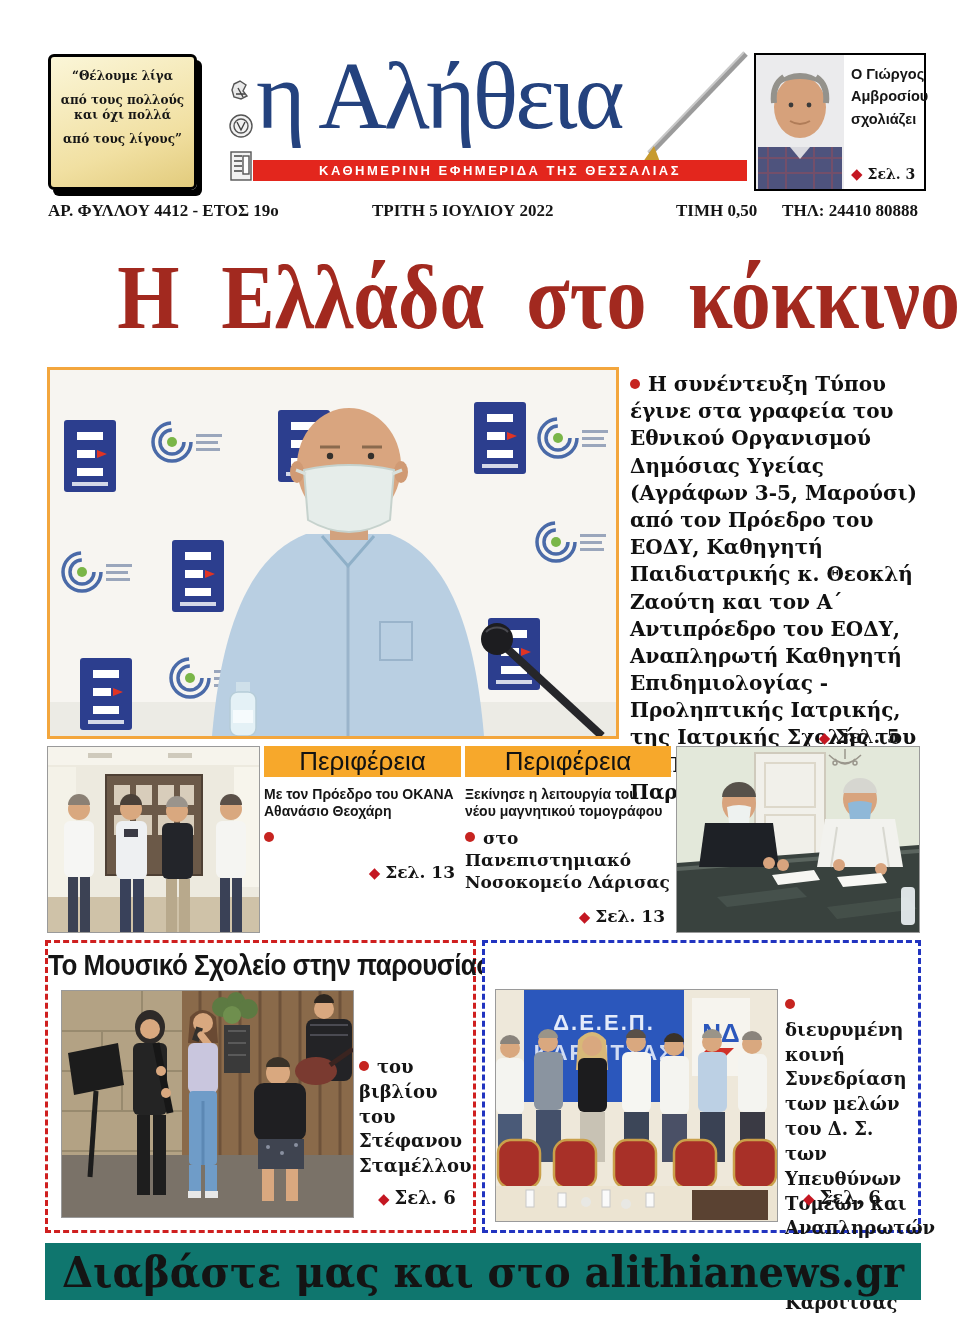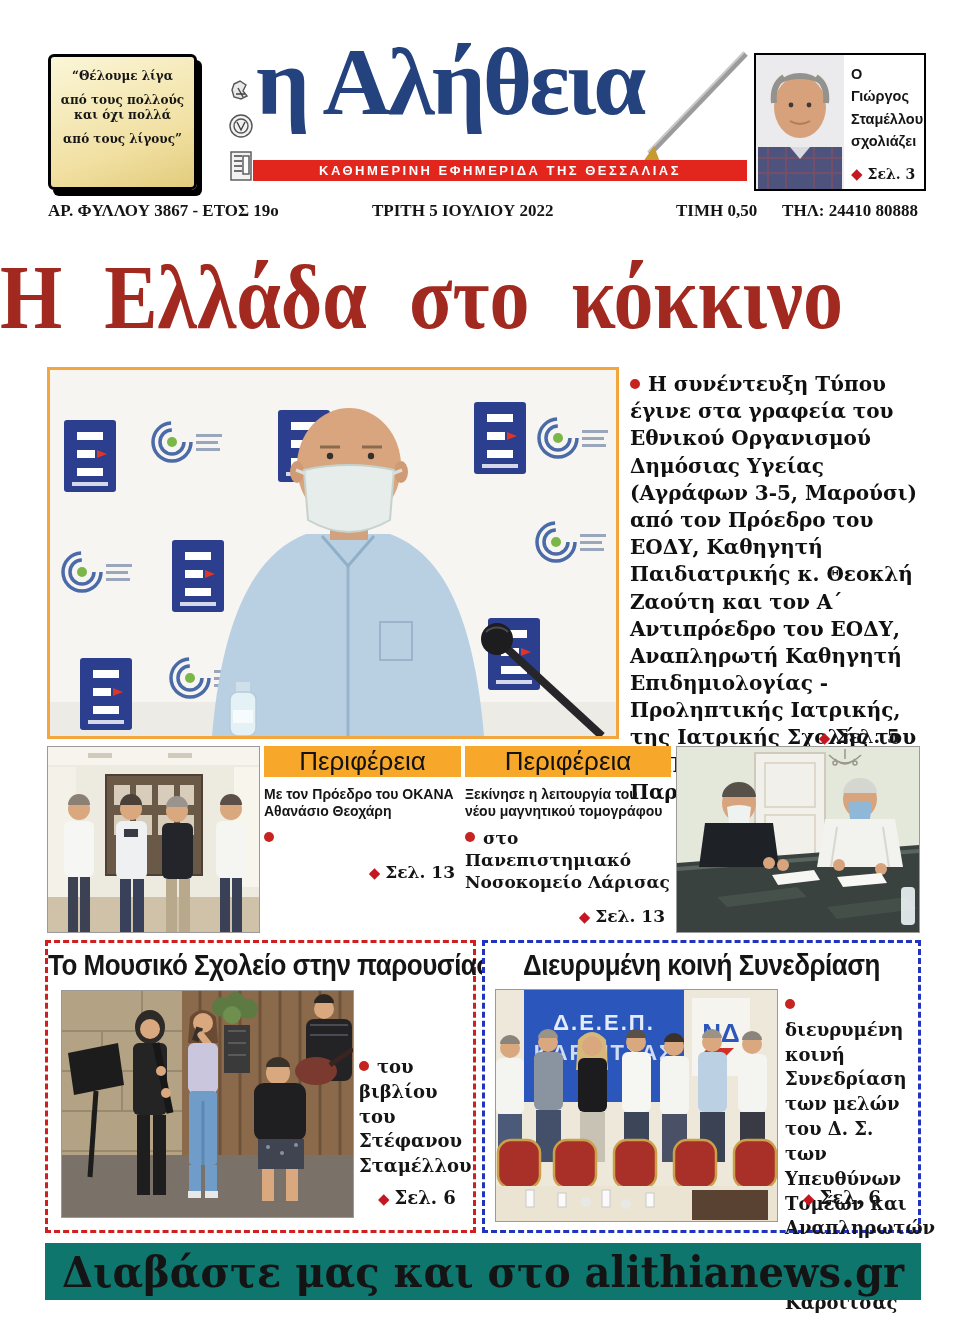--- a/index.html
+++ b/index.html
@@ -16,8 +16,8 @@
 
   .emblem { position:absolute; left:226px; top:80px; }
 
-  .mast-title { position:absolute; left:256px; top:28px; font-family:"Liberation Serif", serif;
-    font-weight:bold; font-size:95px; line-height:1.15; color:#24427e; letter-spacing:-3px; white-space:nowrap; }
+  .mast-title { position:absolute; left:256px; top:42px; font-family:"Liberation Serif", serif;
+    font-weight:normal; font-size:95px; line-height:1.15; color:#24427e; letter-spacing:-3px; white-space:nowrap; }
   .pen { position:absolute; left:598px; top:50px; pointer-events:none; }
   .tagline-bar { position:absolute; left:253px; top:160px; width:494px; height:21px; background:#e3261d;
     color:#fff; font-family:"Liberation Sans", sans-serif; font-weight:bold; font-size:13px;

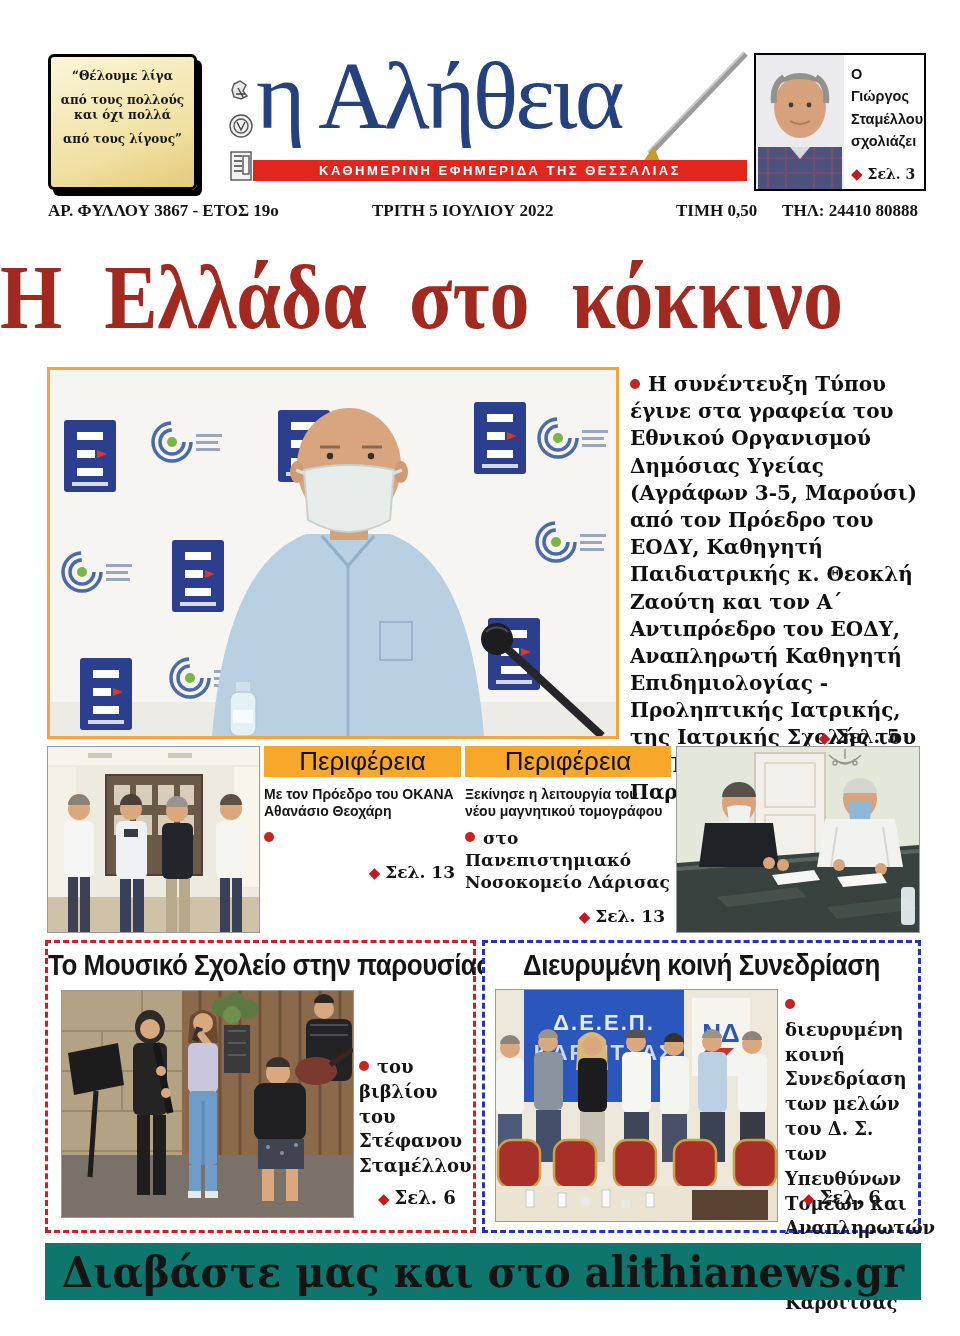--- a/index.html
+++ b/index.html
@@ -151,7 +151,7 @@
     <div class="columnist-right">
       <div class="columnist-name">
         <div>Ο Γιώργος</div>
-        <div>Σταμέλλου</div>
+        <div>Αμβροσίου</div>
         <div>σχολιάζει</div>
       </div>
       <div class="columnist-ref">

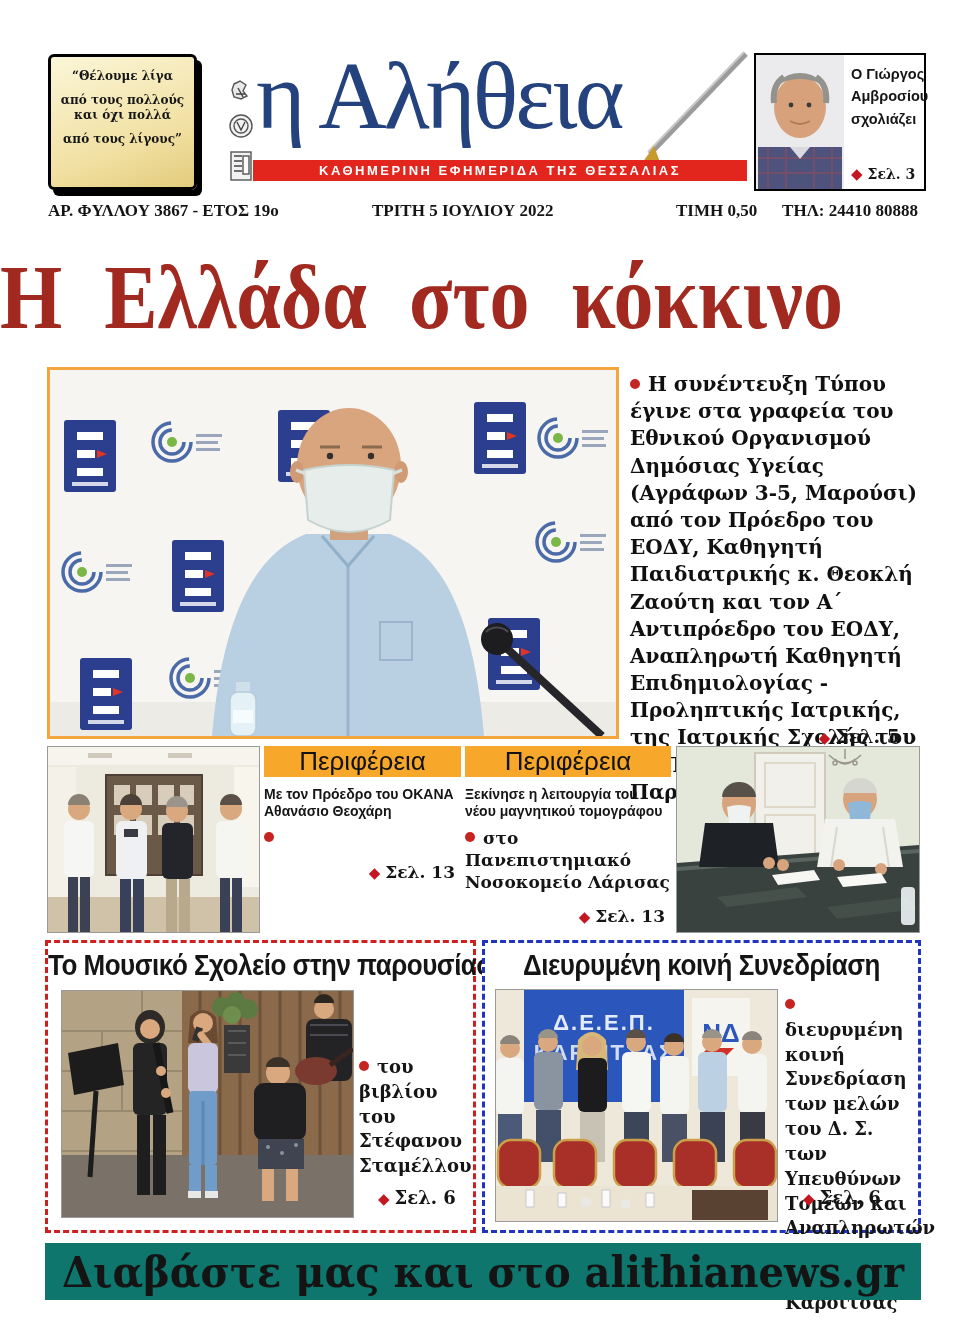--- a/index.html
+++ b/index.html
@@ -161,7 +161,7 @@
   </div>
 
   <div class="dateline">
-    <span class="dl-issue">ΑΡ. ΦΥΛΛΟΥ 3867 - ΕΤΟΣ 19ο</span>
+    <span class="dl-issue">ΑΡ. ΦΥΛΛΟΥ 4412 - ΕΤΟΣ 19ο</span>
     <span class="dl-date">ΤΡΙΤΗ 5 ΙΟΥΛΙΟΥ 2022</span>
     <span class="dl-price">ΤΙΜΗ 0,50</span>
     <span class="dl-phone">ΤΗΛ: 24410 80888</span>

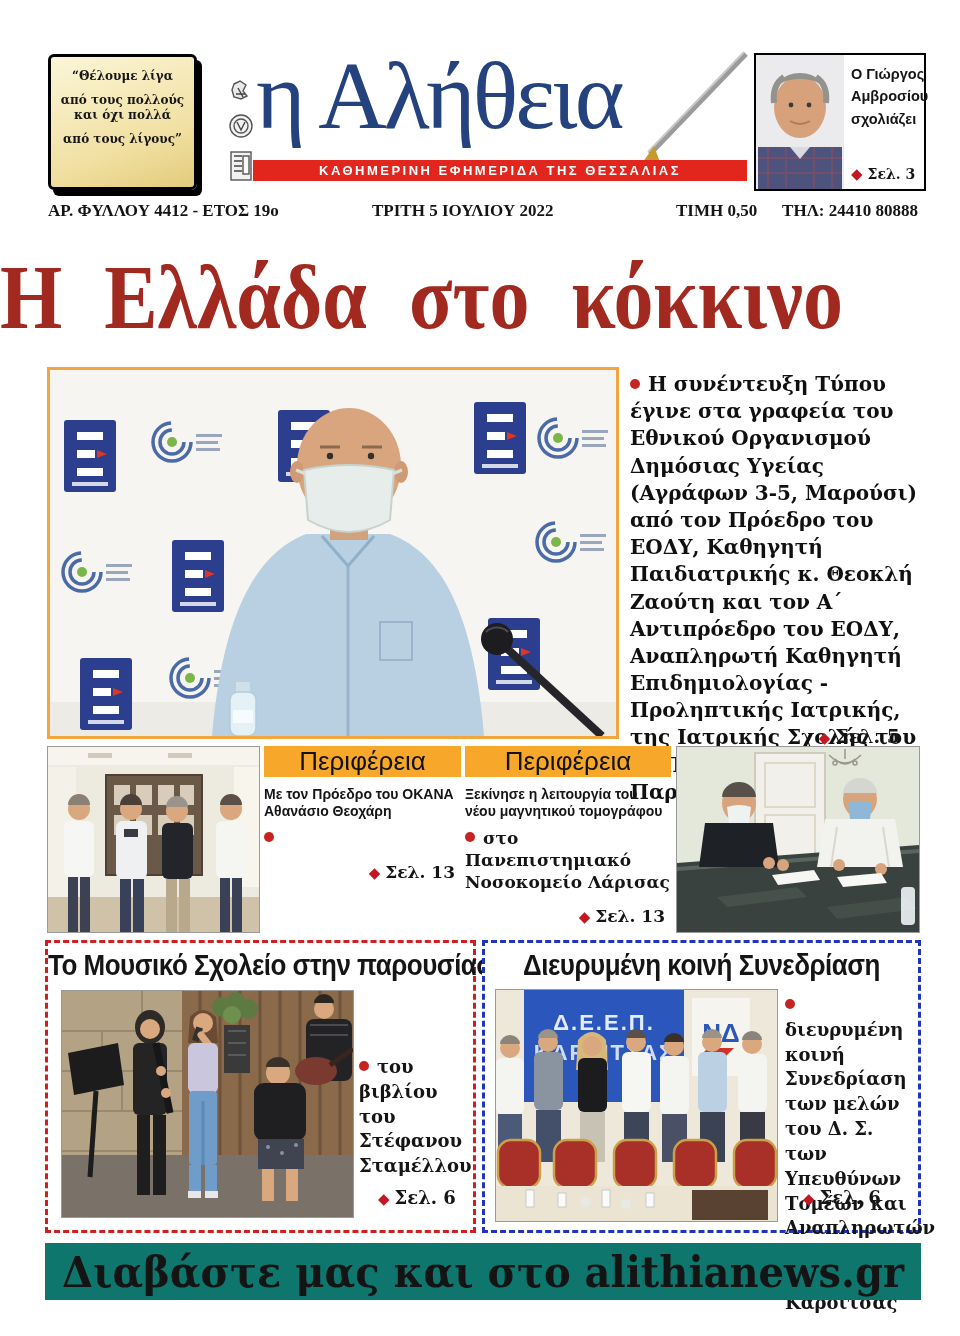--- a/index.html
+++ b/index.html
@@ -40,7 +40,7 @@
   .dl-phone { position:absolute; right:42px; }
 
   
-  .main-headline { position:absolute; top:246px; left:0; width:960px; text-align:left; }
+  .main-headline { position:absolute; top:246px; left:0; width:960px; text-align:right; }
   .main-headline span { display:inline-block; font-family:"Liberation Serif", serif; font-weight:900;
     font-size:80px; color:#a2291f; letter-spacing:0px; word-spacing:22px; transform:scaleY(1.14); transform-origin:top center; white-space:nowrap; }
 

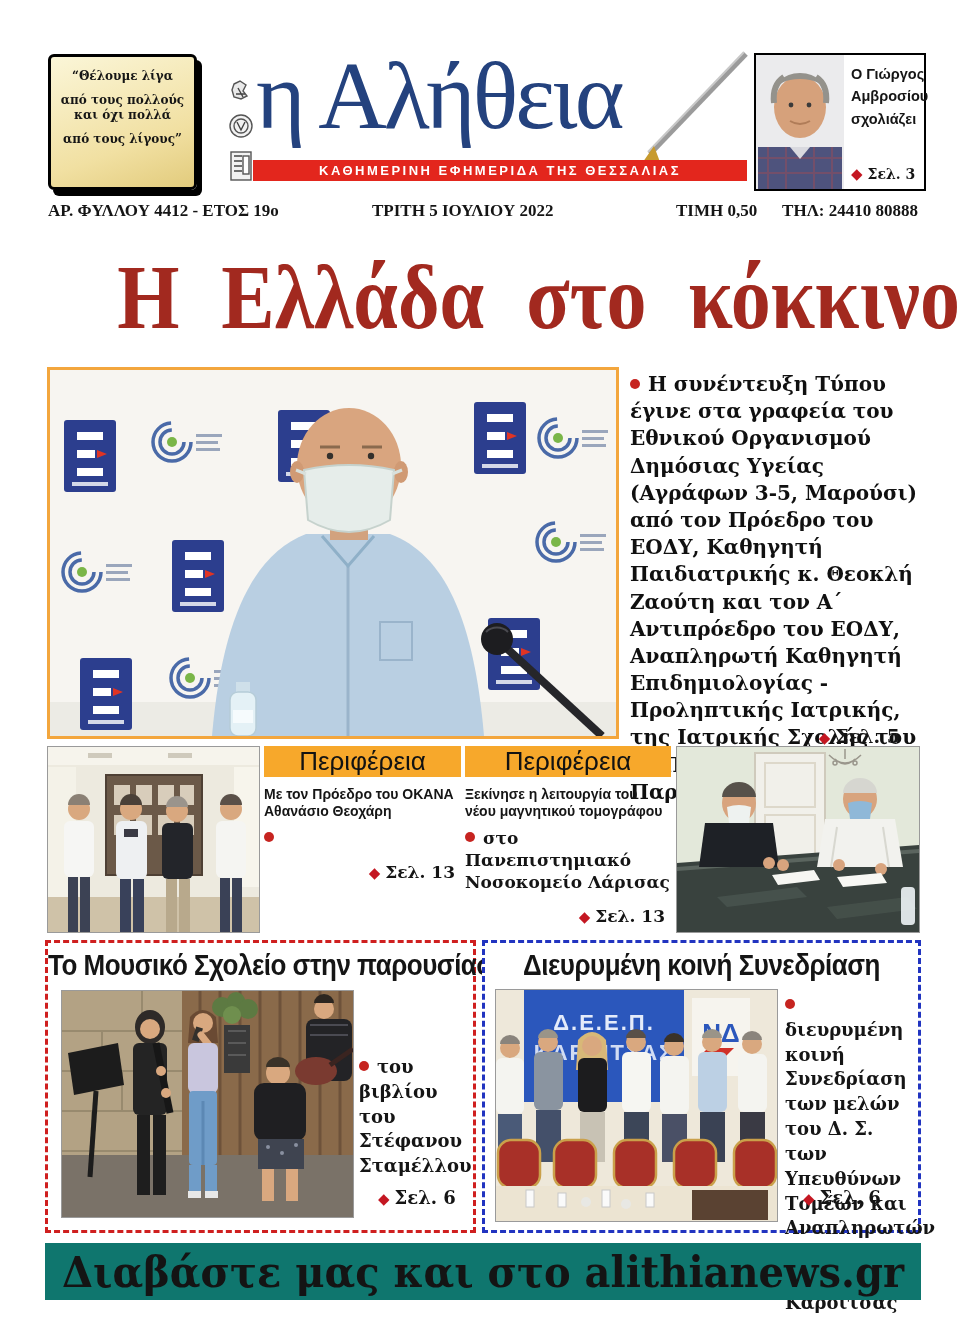--- a/index.html
+++ b/index.html
@@ -439,9 +439,6 @@
   </div>
 
   <div class="box box-right">
-    <div class="box-title">
-      <span>Διευρυμένη κοινή Συνεδρίαση</span>
-    </div>
     <div class="photo-frame photoD">
       <svg viewBox="0 0 281 231" preserveAspectRatio="none">
         <rect width="281" height="231" fill="#eee8da"></rect>

